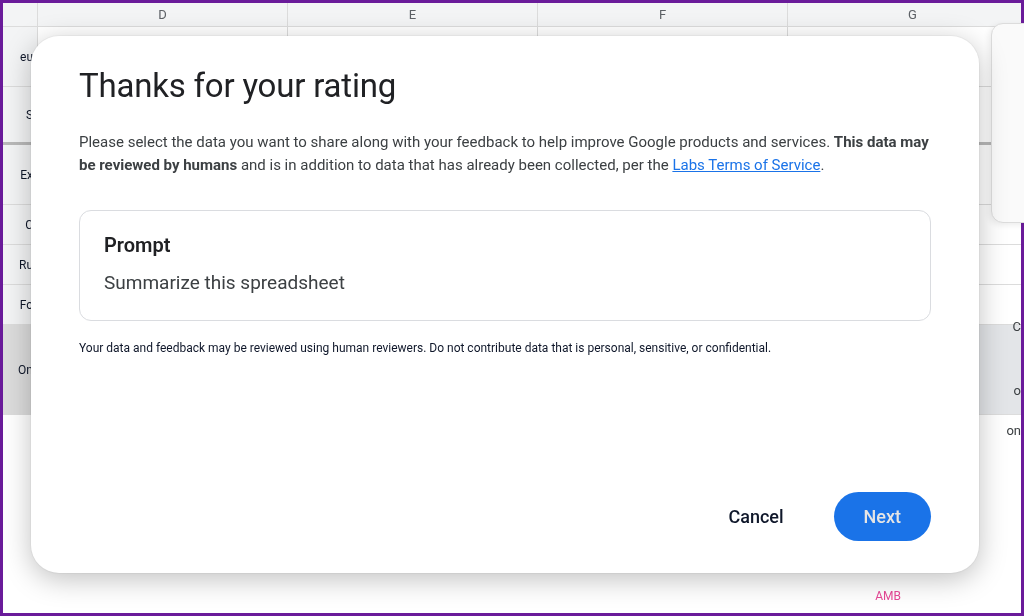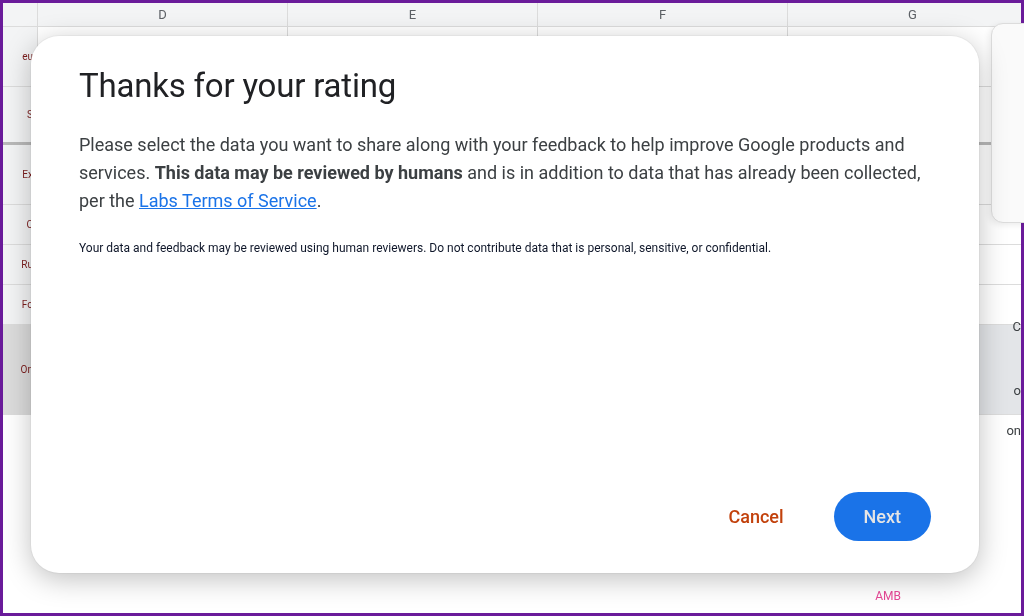--- a/index.html
+++ b/index.html
@@ -45,8 +45,8 @@
       padding-right: 4px;
       background: #f8f9fa;
       border-right: 1px solid #e0e0e0;
-      font-size: 10px;
-      color: #7f1d1d;
+      font-size: 12px;
+      color: #0f172a;
     }
     .cell { flex: 0 0 250px; border-right: 1px solid #e0e0e0; font-size: 12px; color: #3c4043; display:flex; align-items:center; padding-left:6px; }
     .row.frozen { border-bottom: 3px solid #bdbdbd; height: 58px;}

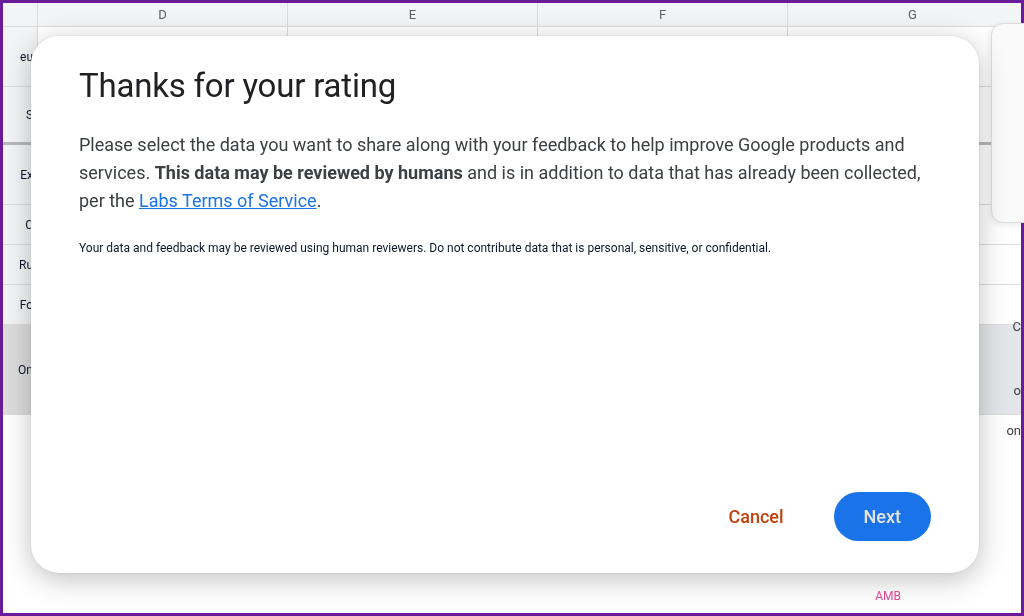--- a/index.html
+++ b/index.html
@@ -79,10 +79,10 @@
       letter-spacing: -0.2px;
     }
     .modal-desc {
-      font-size: 18px;
+      font-size: 15px;
       line-height: 1.55;
       color: #3c4043;
-      margin-bottom: 24px;
+      margin-bottom: 32px;
     }
     .modal-desc b { font-weight: 700; }
     .modal-desc a { color: #1a73e8; text-decoration: underline; }

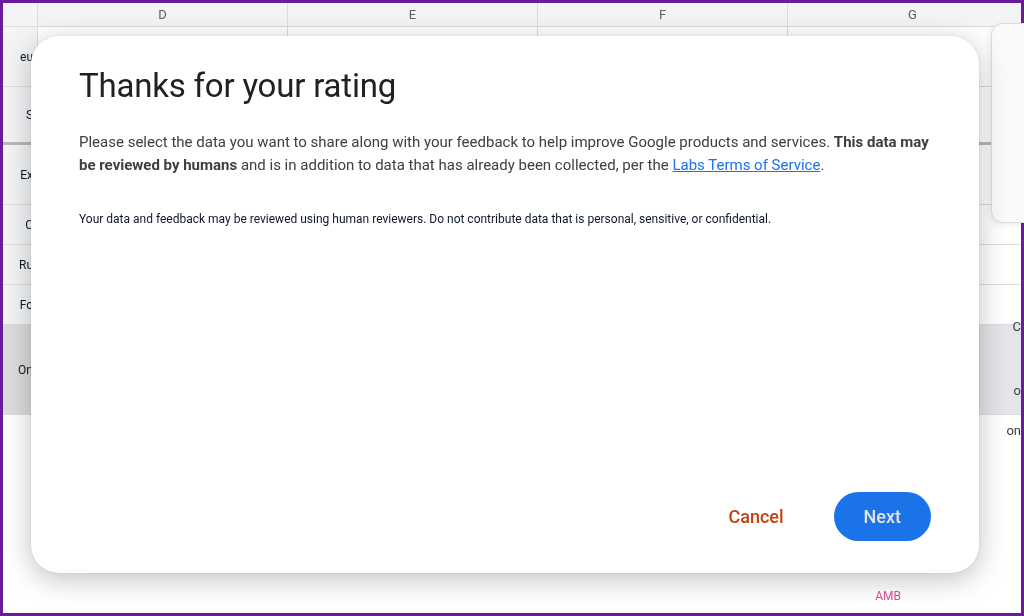--- a/index.html
+++ b/index.html
@@ -204,6 +204,10 @@
     <p class="modal-desc">
       <span>Please select the data you want to share along with your feedback to help improve Google products and services. </span><b>This data may be reviewed by humans</b><span> and is in addition to data that has already been collected, per the </span><a href="#">Labs Terms of Service</a><span>.</span>
     </p>
+    <div class="prompt-card">
+      <div class="prompt-label">Prompt</div>
+      <div class="prompt-text">Summarize this spreadsheet</div>
+    </div>
     <p class="disclaimer">Your data and feedback may be reviewed using human reviewers. Do not contribute data that is personal, sensitive, or confidential.</p>
     <div class="modal-actions">
       <button class="btn btn-text">Cancel</button>

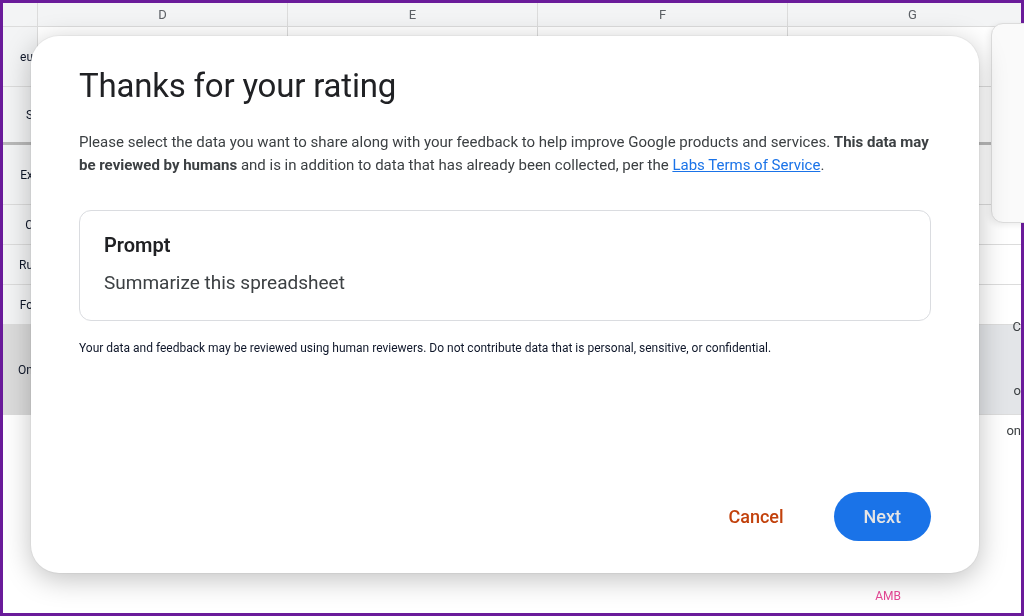--- a/index.html
+++ b/index.html
@@ -125,7 +125,7 @@
       cursor: pointer;
       background: transparent;
     }
-    .btn-text { color: #c2410c; }
+    .btn-text { color: #0f172a; }
     .btn-primary { background: #1a73e8; color: #e5e5e5; }
   </style>
 </head>

